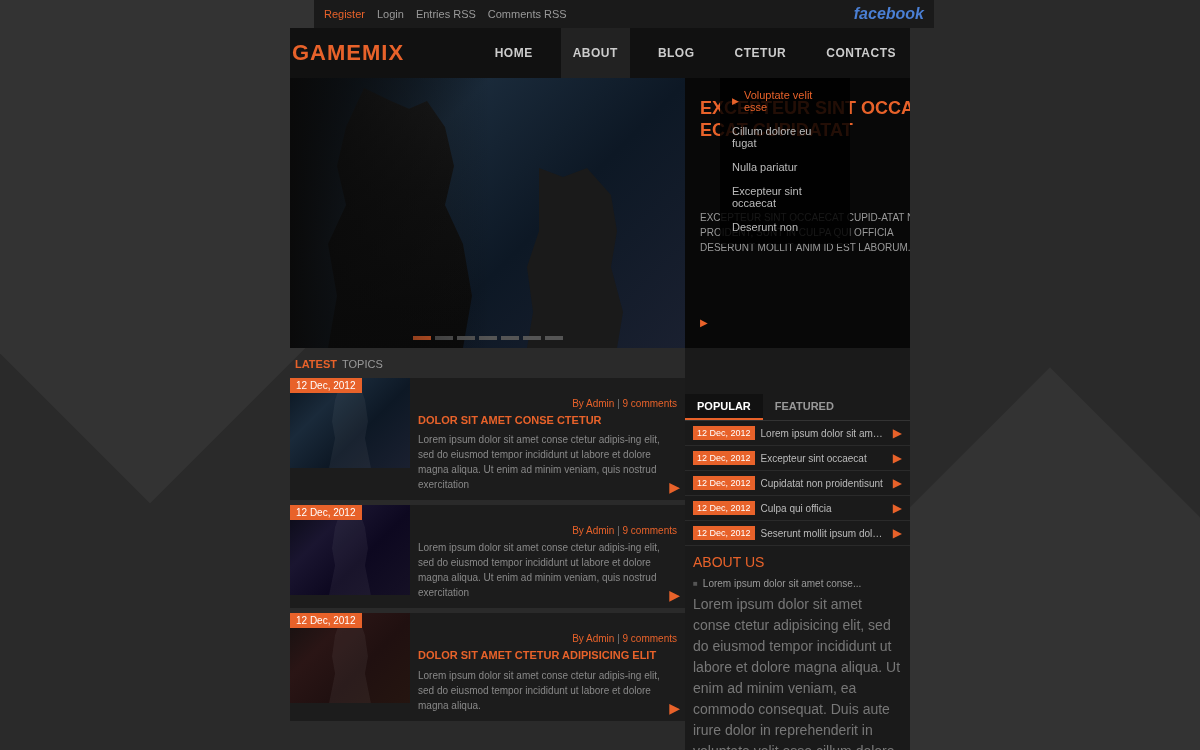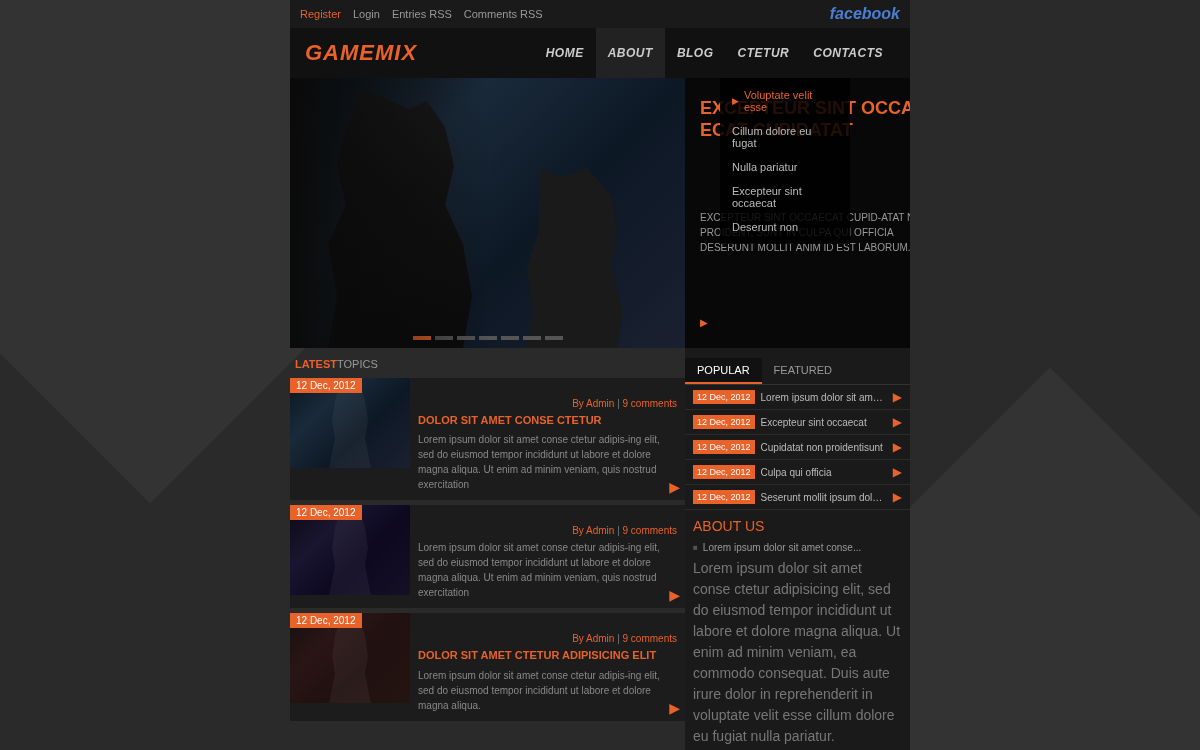--- a/index.html
+++ b/index.html
@@ -57,6 +57,7 @@
       justify-content: space-between;
       padding: 0 10px;
       position: relative;
+      margin-left: 24px;
     }
     .top-bar-links {
       display: flex;

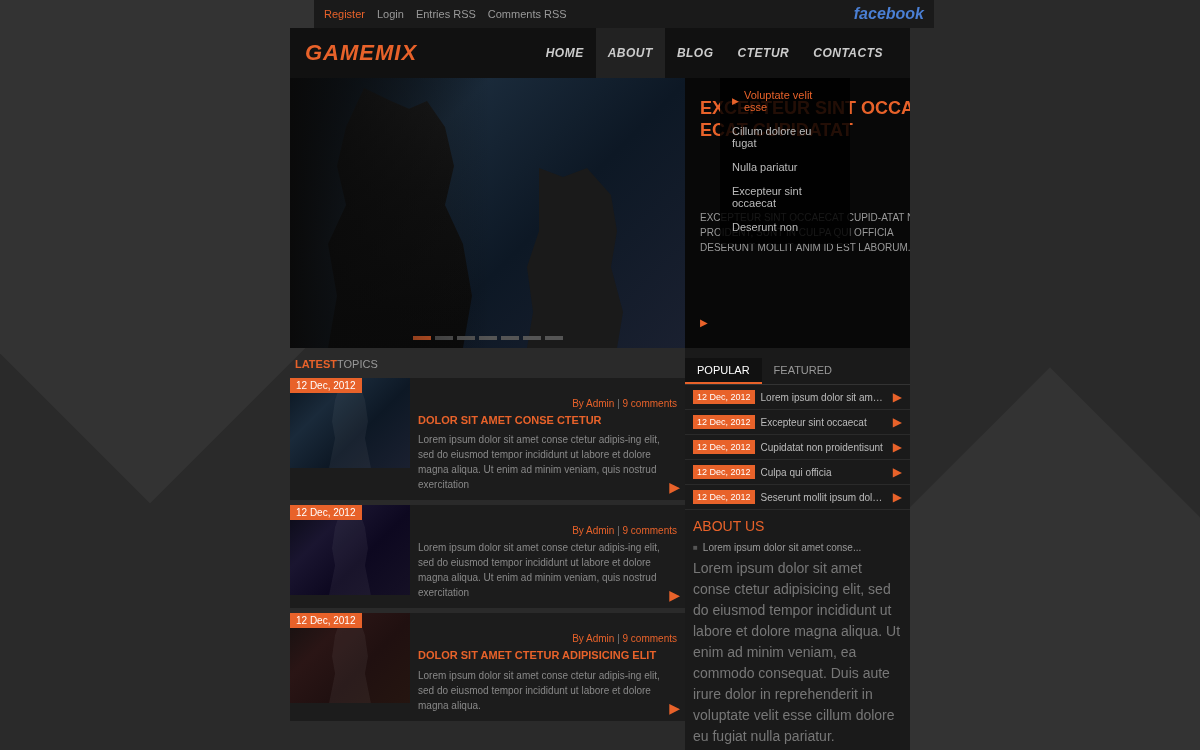--- a/index.html
+++ b/index.html
@@ -90,8 +90,7 @@
       display: flex;
       align-items: center;
       justify-content: space-between;
-      padding: 0 15px;
-      font-style: italic;
+      padding: 0 2px;
     }
     .logo {
       font-size: 22px;

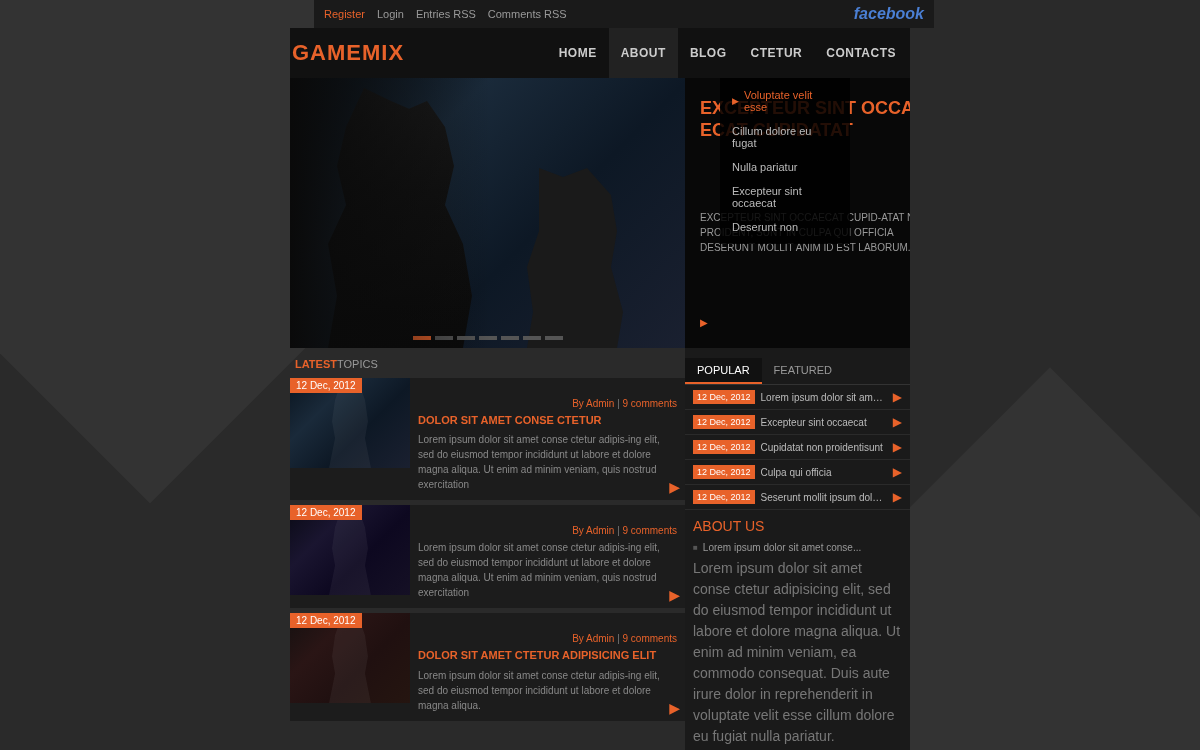--- a/index.html
+++ b/index.html
@@ -103,7 +103,7 @@
     }
     .nav {
       display: flex;
-      gap: 0;
+      gap: 16px;
     }
     .nav-item {
       color: #ccc;

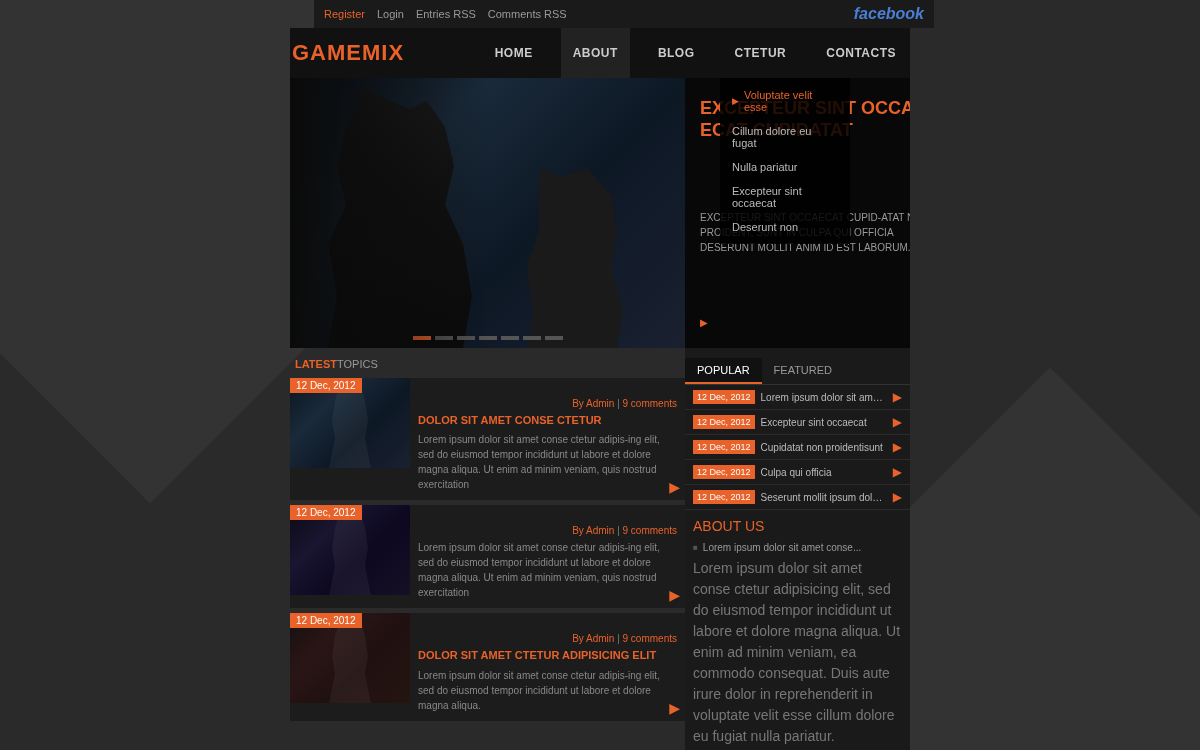--- a/index.html
+++ b/index.html
@@ -259,6 +259,7 @@
     .section-title {
       display: flex;
       align-items: center;
+      gap: 5px;
       margin-bottom: 8px;
       padding: 0 5px;
     }

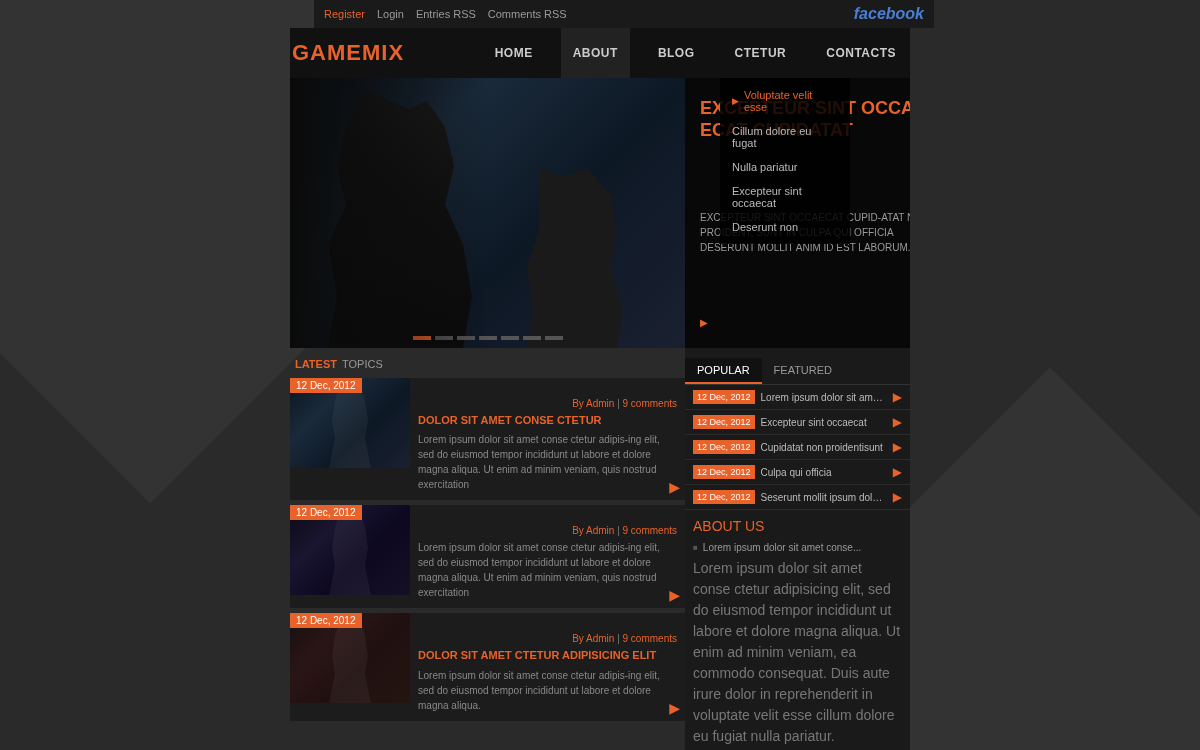--- a/index.html
+++ b/index.html
@@ -362,9 +362,10 @@
       font-size: 11px;
       color: #999;
       cursor: pointer;
-      font-weight: normal;
+      font-weight: bold;
       text-transform: uppercase;
       border-bottom: 2px solid transparent;
+      margin-top: 36px;
     }
     .tab.active {
       background: #111;

